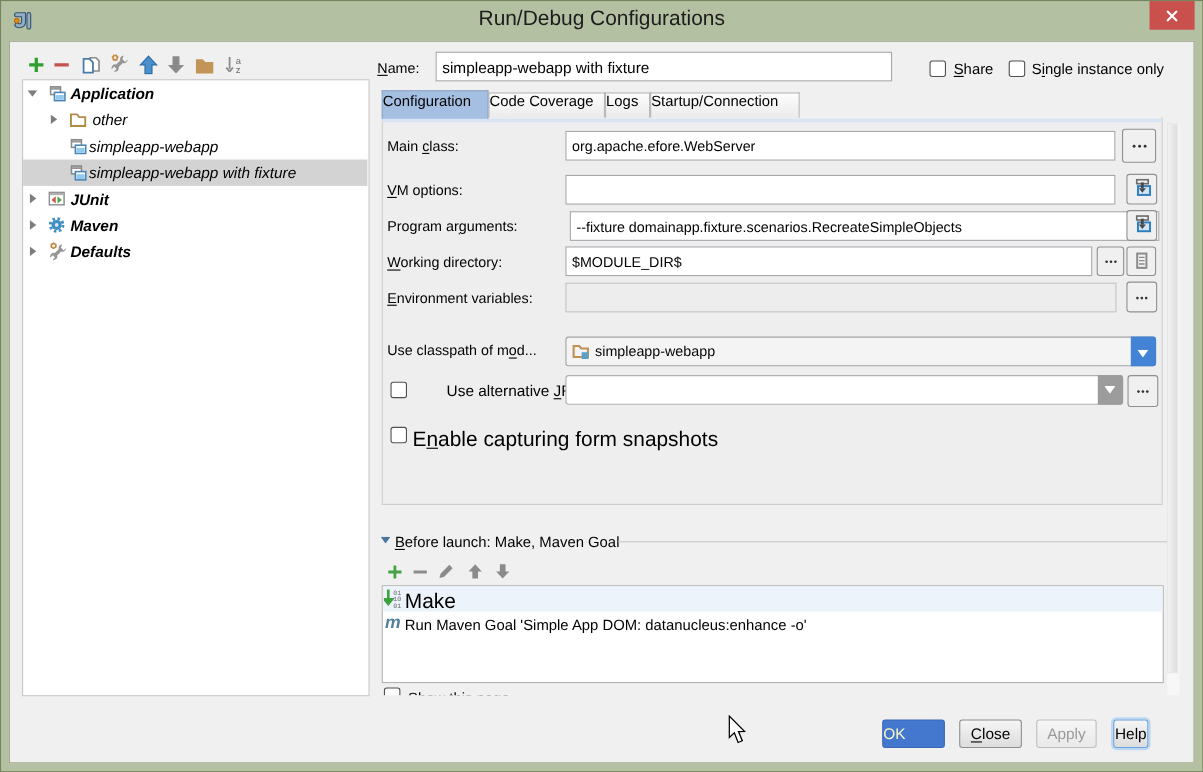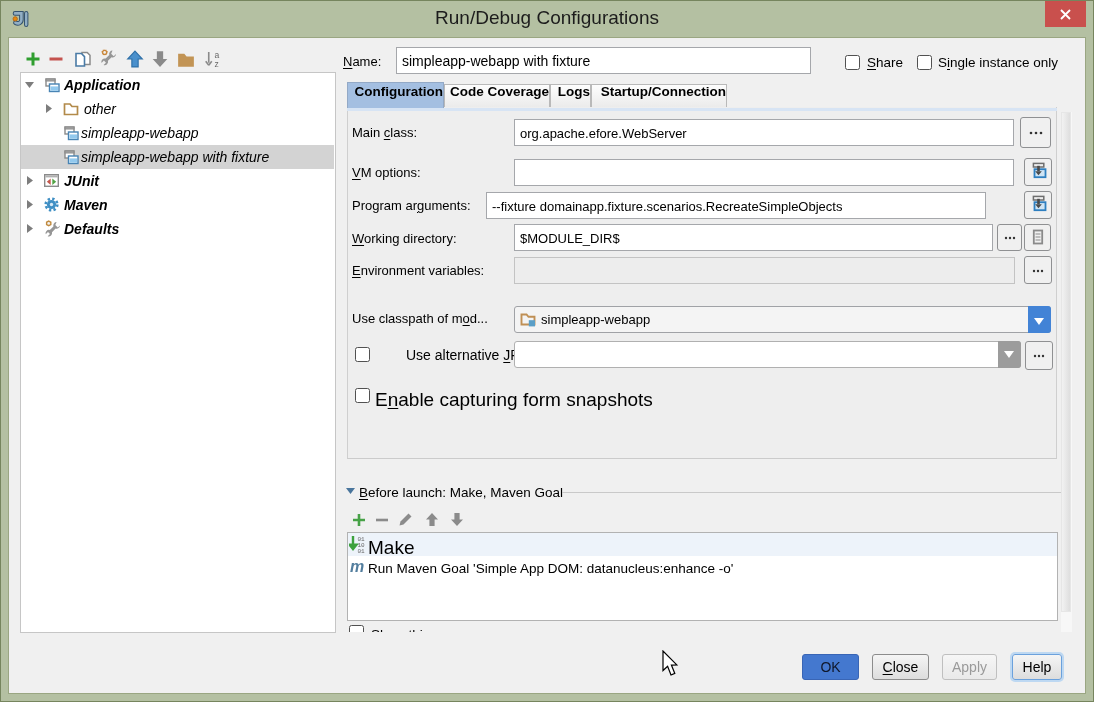--- a/index.html
+++ b/index.html
@@ -13,7 +13,7 @@
 .dfld{background:#ededed;border:1px solid #c3c3c3;}
 .btn3{position:absolute;background:#f0f0f0;border:1px solid #8f9092;border-radius:3px;}
 .cb{position:absolute;width:12.5px;height:12.5px;background:#fff;border:1.4px solid #515151;border-radius:2.5px;}
-.tab{position:absolute;font-size:13.5px;text-align:right;box-sizing:border-box;font-weight:bold;}
+.tab{position:absolute;font-size:13.5px;text-align:left;box-sizing:border-box;}
 u{text-decoration:underline;text-underline-offset:2px;}
 .treerow{position:absolute;left:21px;width:313px;height:24px;font-size:14px;}
 .trt{position:absolute;top:50%;transform:translateY(-50%);white-space:nowrap;font-style:italic;}

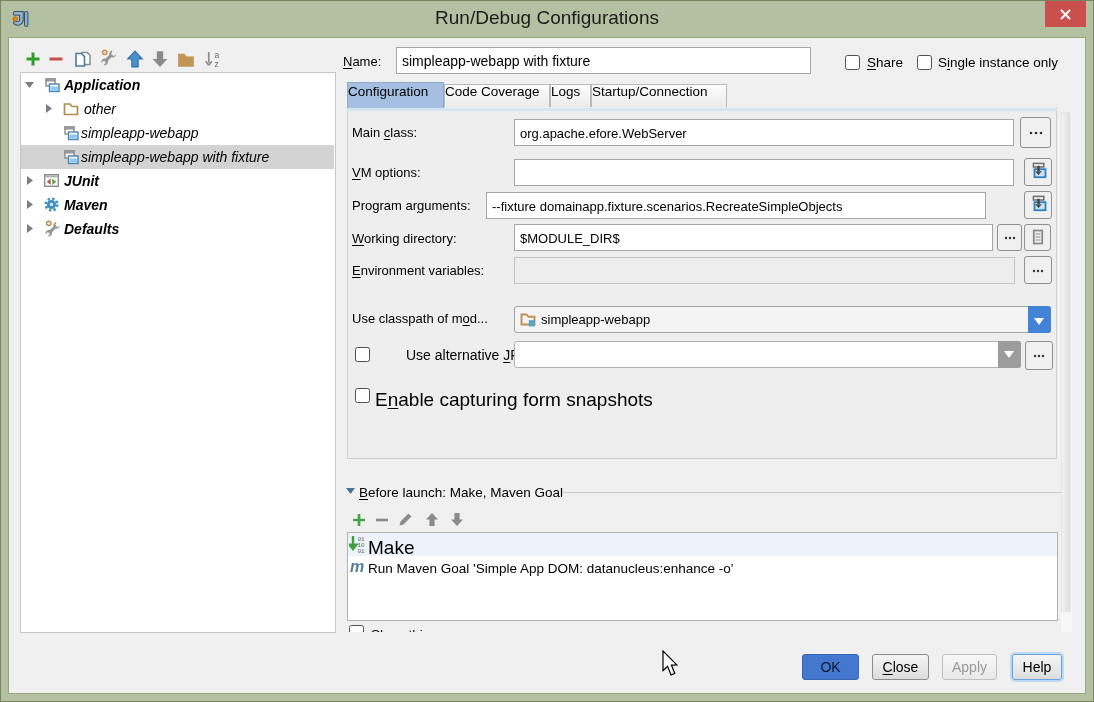--- a/index.html
+++ b/index.html
@@ -188,7 +188,7 @@
   </div>
 
 <div class="lbl" style="left:352px;top:198px;text-align:right;">Program ar<u>g</u>uments:</div>
-<div class="fld" style="left:486px;top:192px;width:498px;height:25px;">
+<div class="fld" style="left:518px;top:192px;width:498px;height:25px;padding-left:36px;">
     <span>--fixture domainapp.fixture.scenarios.RecreateSimpleObjects</span>
   </div>
 <div class="btn3" style="left:1024px;top:191px;width:26px;height:26px;">

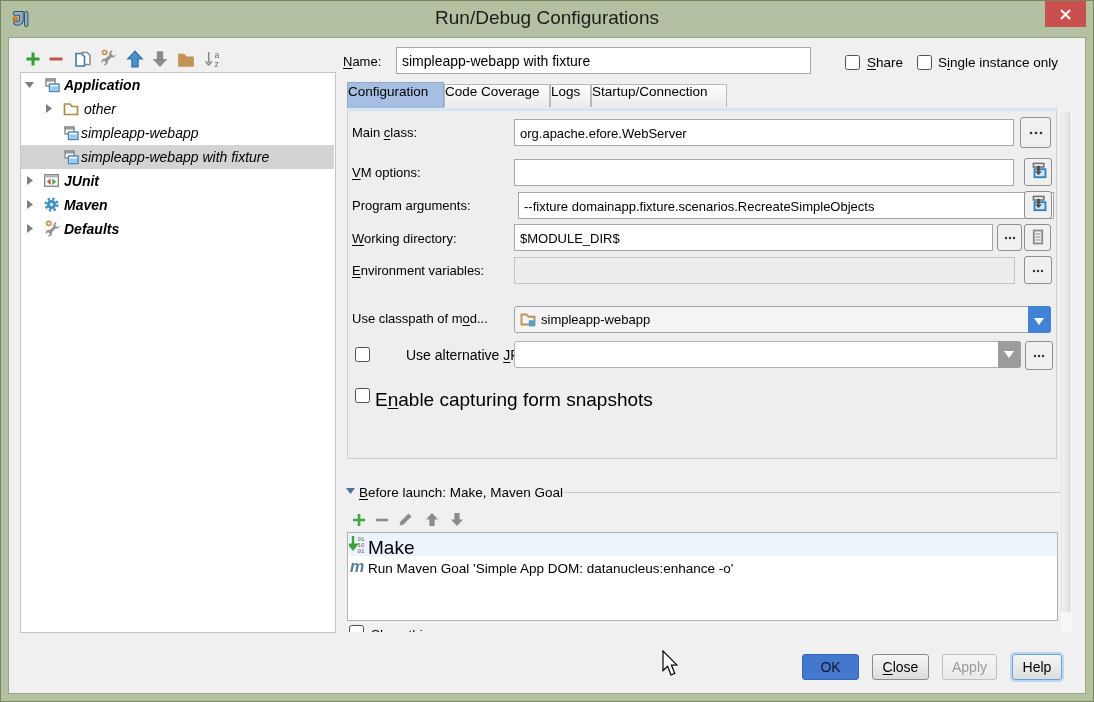--- a/index.html
+++ b/index.html
@@ -297,7 +297,7 @@
 <div class="abs" style="left:1061px;top:112px;width:11px;height:520px;background:#f7f7f7;"></div>
 <div class="abs" style="left:1061px;top:112px;width:10px;height:500px;background:linear-gradient(90deg,#f2f2f2,#dedede);border:1px solid #e6e6e6;box-sizing:border-box;"></div>
 
-<div class="abs" style="left:802px;top:654px;width:57px;height:26px;background:#4478cf;border:1px solid #3965b5;border-radius:3px;box-sizing:border-box;color:#0f172a;font-size:14px;text-align:center;line-height:24px;">OK</div>
+<div class="abs" style="left:802px;top:654px;width:57px;height:26px;background:#4478cf;border:1px solid #3965b5;border-radius:3px;box-sizing:border-box;color:#fef9c3;font-size:14px;line-height:24px;">OK</div>
 <div class="abs" style="left:872px;top:654px;width:57px;height:26px;background:linear-gradient(#f5f5f5,#dddddd);border:1px solid #8c8c8c;border-radius:3px;box-sizing:border-box;color:#000;font-size:14px;text-align:center;line-height:24px;"><u>C</u>lose</div>
 <div class="abs" style="left:942px;top:654px;width:55px;height:26px;background:linear-gradient(#f6f6f6,#e9e9e9);border:1px solid #bfbfbf;border-radius:3px;box-sizing:border-box;color:#9a9a9a;font-size:14px;text-align:center;line-height:24px;">Apply</div>
 <div class="abs" style="left:1012px;top:654px;width:50px;height:26px;background:linear-gradient(#f5f5f5,#dddddd);border:1px solid #6ba1dc;border-radius:3px;box-shadow:0 0 0 2px #bdd8f2;box-sizing:border-box;color:#000;font-size:14px;text-align:center;line-height:24px;">Help</div>

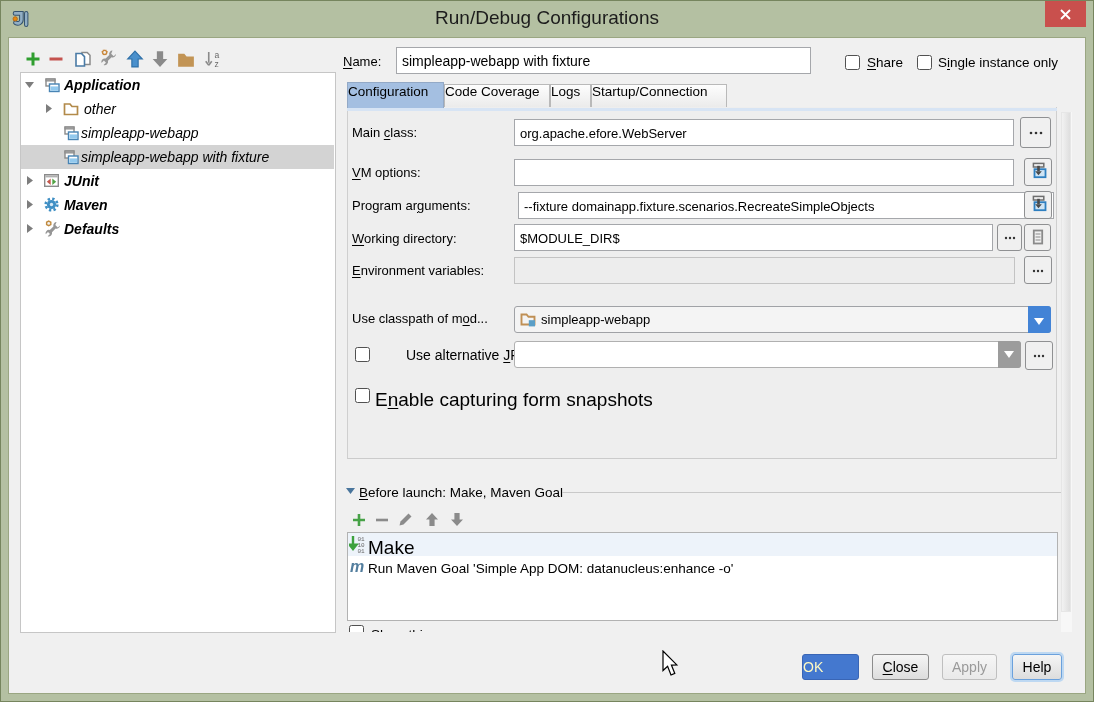--- a/index.html
+++ b/index.html
@@ -300,7 +300,7 @@
 <div class="abs" style="left:802px;top:654px;width:57px;height:26px;background:#4478cf;border:1px solid #3965b5;border-radius:3px;box-sizing:border-box;color:#fef9c3;font-size:14px;line-height:24px;">OK</div>
 <div class="abs" style="left:872px;top:654px;width:57px;height:26px;background:linear-gradient(#f5f5f5,#dddddd);border:1px solid #8c8c8c;border-radius:3px;box-sizing:border-box;color:#000;font-size:14px;text-align:center;line-height:24px;"><u>C</u>lose</div>
 <div class="abs" style="left:942px;top:654px;width:55px;height:26px;background:linear-gradient(#f6f6f6,#e9e9e9);border:1px solid #bfbfbf;border-radius:3px;box-sizing:border-box;color:#9a9a9a;font-size:14px;text-align:center;line-height:24px;">Apply</div>
-<div class="abs" style="left:1012px;top:654px;width:50px;height:26px;background:linear-gradient(#f5f5f5,#dddddd);border:1px solid #6ba1dc;border-radius:3px;box-shadow:0 0 0 2px #bdd8f2;box-sizing:border-box;color:#000;font-size:14px;text-align:center;line-height:24px;">Help</div>
+<div class="abs" style="left:1012px;top:654px;width:32px;height:26px;background:linear-gradient(#f5f5f5,#dddddd);border:1px solid #6ba1dc;border-radius:3px;box-shadow:0 0 0 2px #bdd8f2;box-sizing:border-box;color:#000;font-size:14px;text-align:center;line-height:24px;">Help</div>
 
 <svg class="abs" style="left:662px;top:650px" width="17" height="27" viewBox="0 0 17 27">
 <path d="M1 1 L1 20.5 L5.6 16.2 L9 25 L12.8 23.4 L9.4 15.1 L14.8 14.9 Z" fill="#fff" stroke="#000" stroke-width="1.2" stroke-linejoin="miter"></path>

